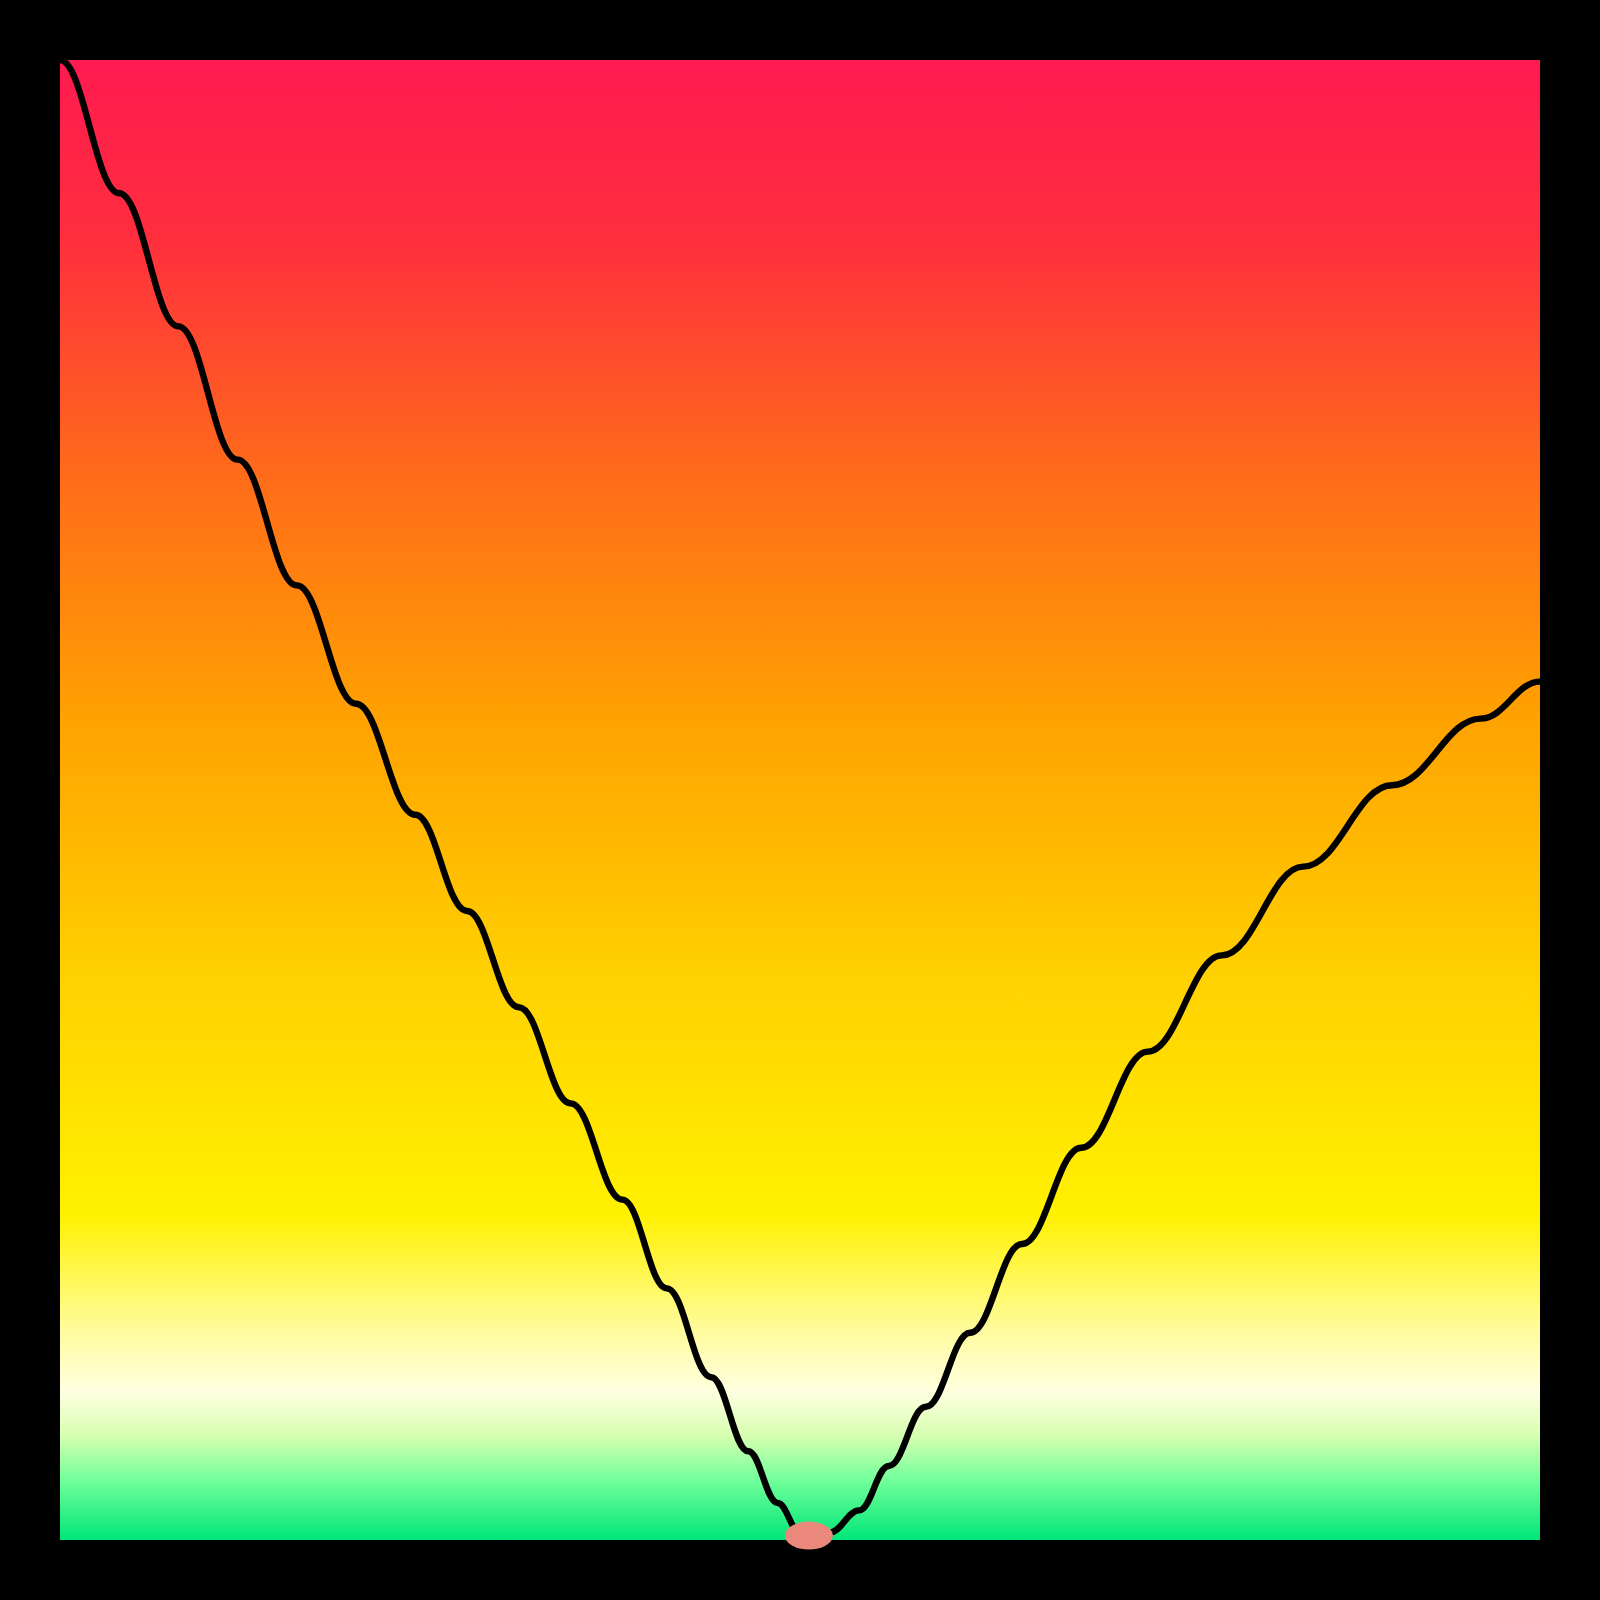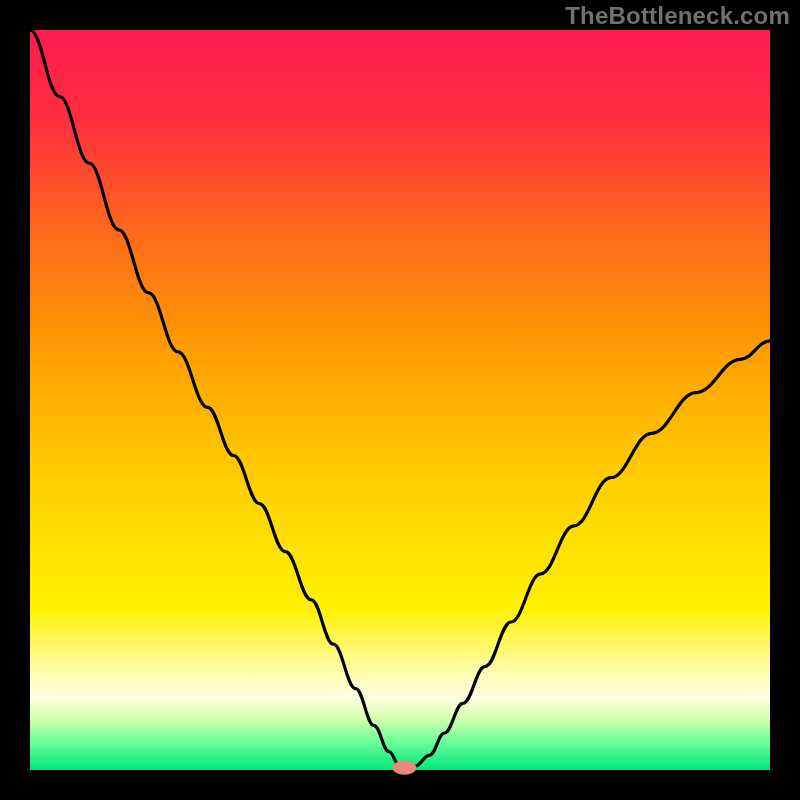--- a/index.html
+++ b/index.html
@@ -57,7 +57,6 @@
   <ellipse id="marker" cx="404.44" cy="767.78" rx="12" ry="7" fill="#e9887b"></ellipse>
 </svg>
 
-<div class="watermark">TheBottleneck.com</div>
 
 </div>
 

